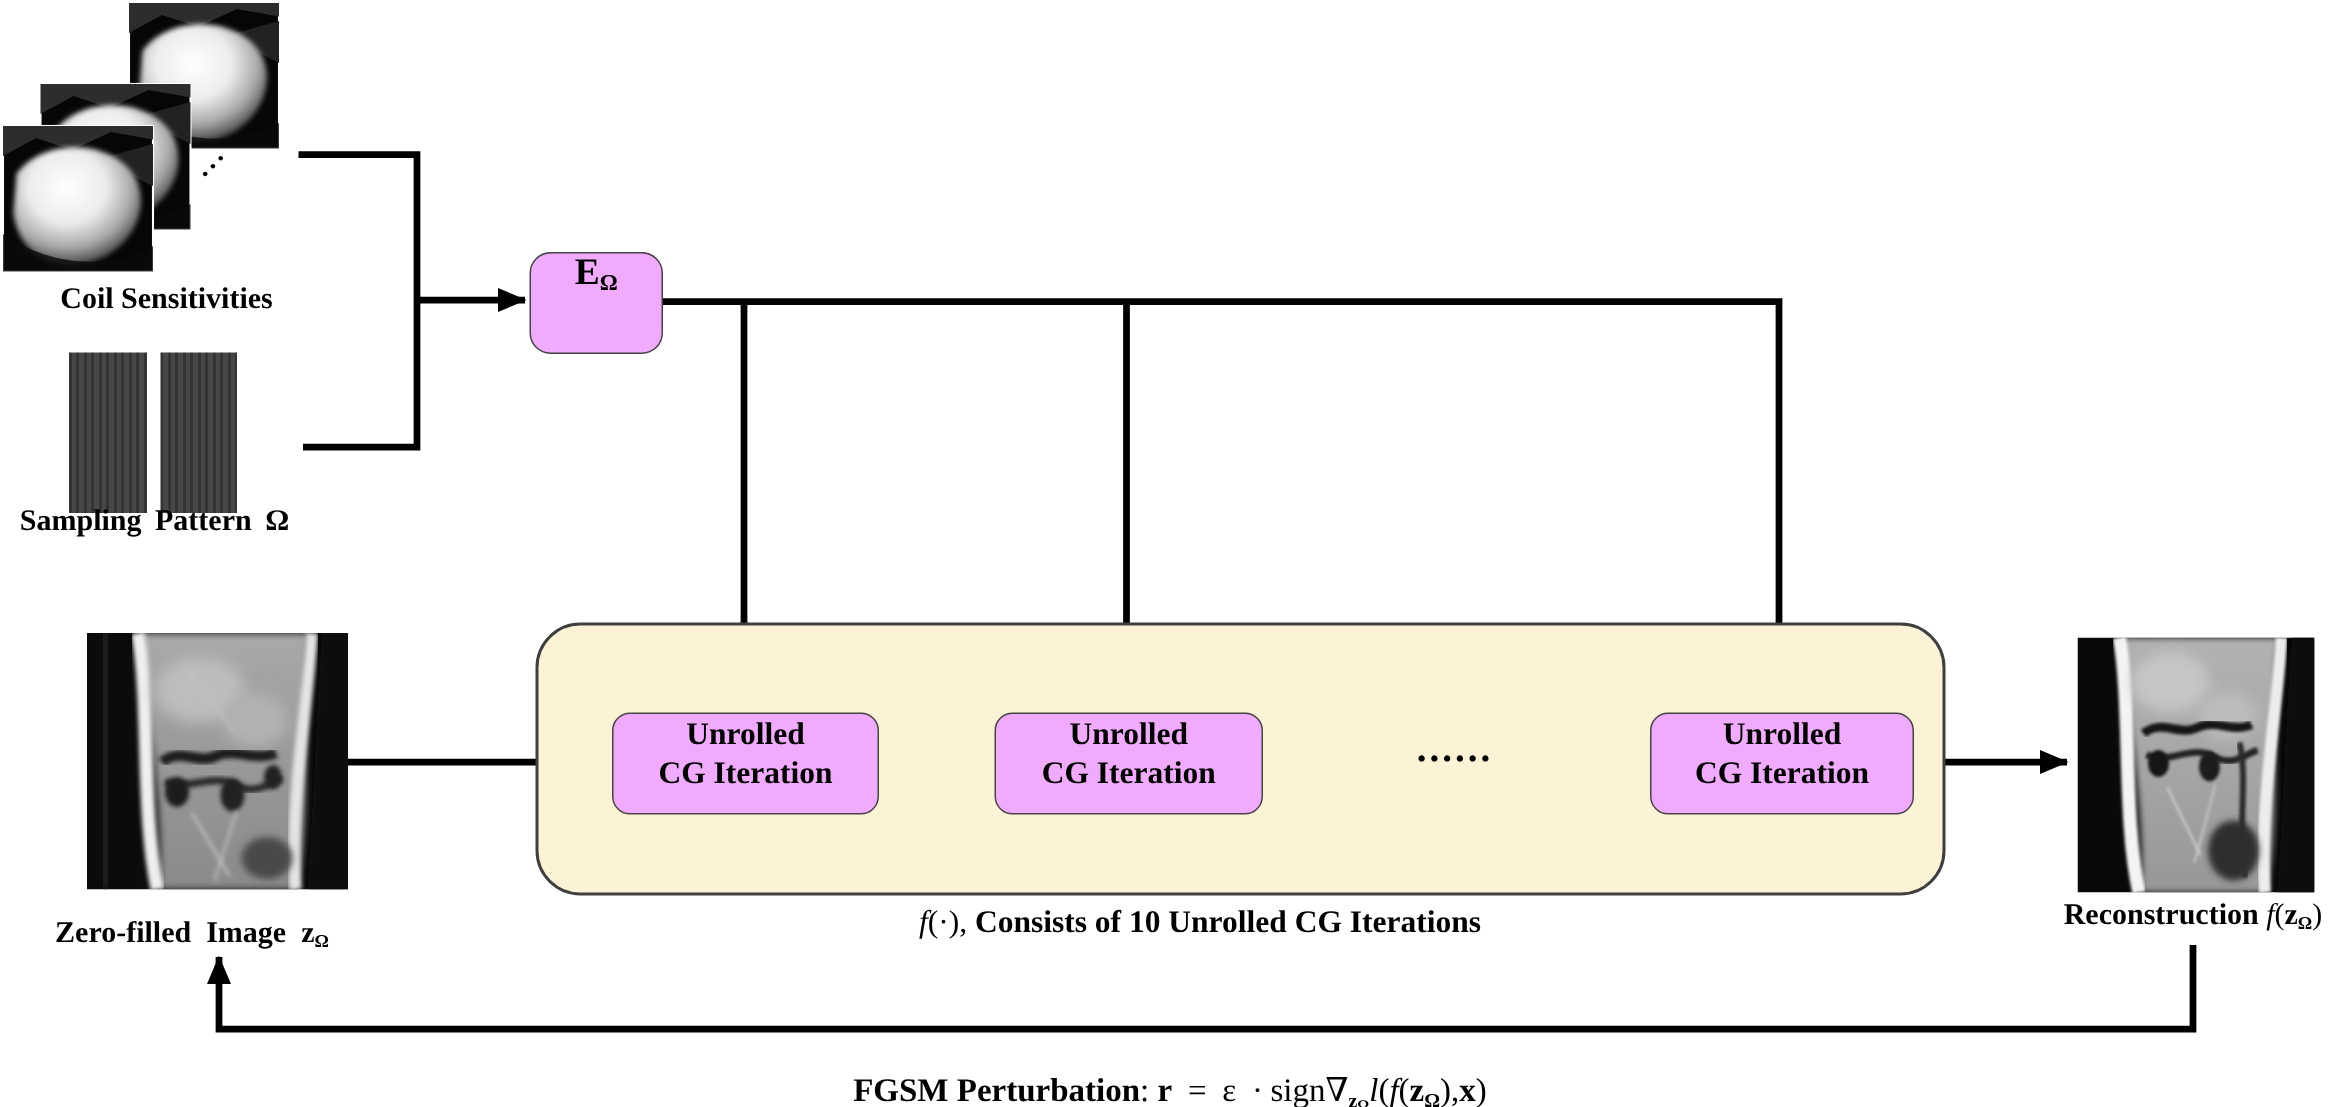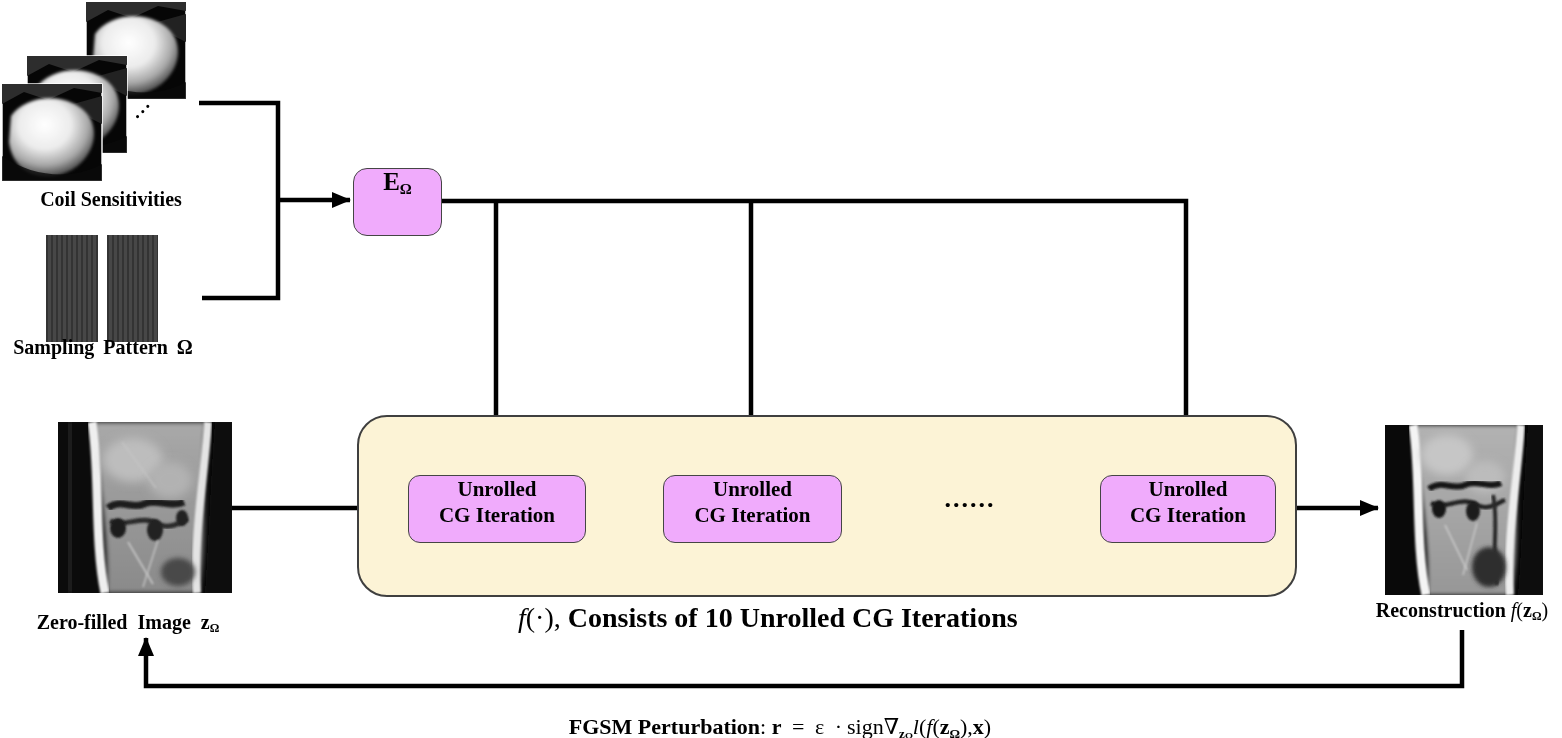--- a/index.html
+++ b/index.html
@@ -24,7 +24,7 @@
          text-align:center;font-weight:700;font-size:26px;letter-spacing:2px;}
   .coil-dots{position:absolute;left:127px;top:100px;width:34px;height:24px;text-align:center;
          font-weight:700;font-size:19px;transform:rotate(-45deg);letter-spacing:1px;}
-  .caption{position:absolute;left:518px;top:602px;width:600px;text-align:left;font-size:28px;}
+  .caption{position:absolute;left:500px;top:602px;width:600px;text-align:center;font-size:21px;}
   .formula{position:absolute;left:430px;top:697px;width:700px;text-align:center;font-size:22px;white-space:nowrap;margin-top:17px;}
   .formula .gap{margin:0 5px;}
 </style>

